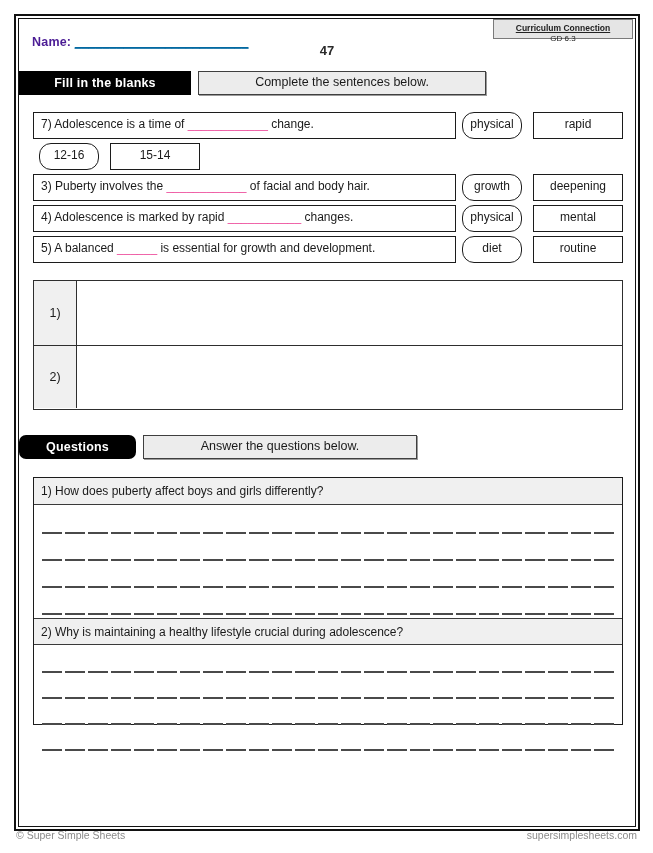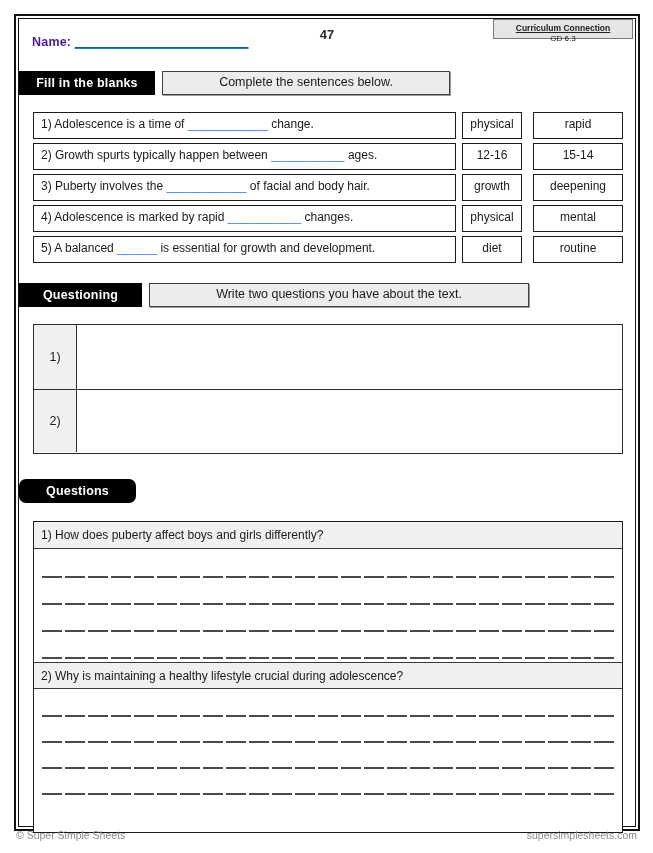--- a/index.html
+++ b/index.html
@@ -17,7 +17,7 @@
   .name-row { position:absolute; left:13px; top:16px; font-size:12.5px; }
   .name-label { color:#4c1d95; font-weight:bold; letter-spacing:.2px; }
   .name-line { color:#0369a1; letter-spacing:0;text-decoration:underline; }
-  .page-num { position:absolute; left:0; right:0; top:8px; text-align:center;
+  .page-num { position:absolute; left:0; right:0; top:24px; text-align:center;
     font-size:13px; font-weight:bold; color:#2a2a2a; }
   .curriculum-box { position:absolute; top:0; right:2px; width:140px; height:20px;
     background:#e5e5e5; border:1px solid #7a7a7a; text-align:center; padding-top:3px; }

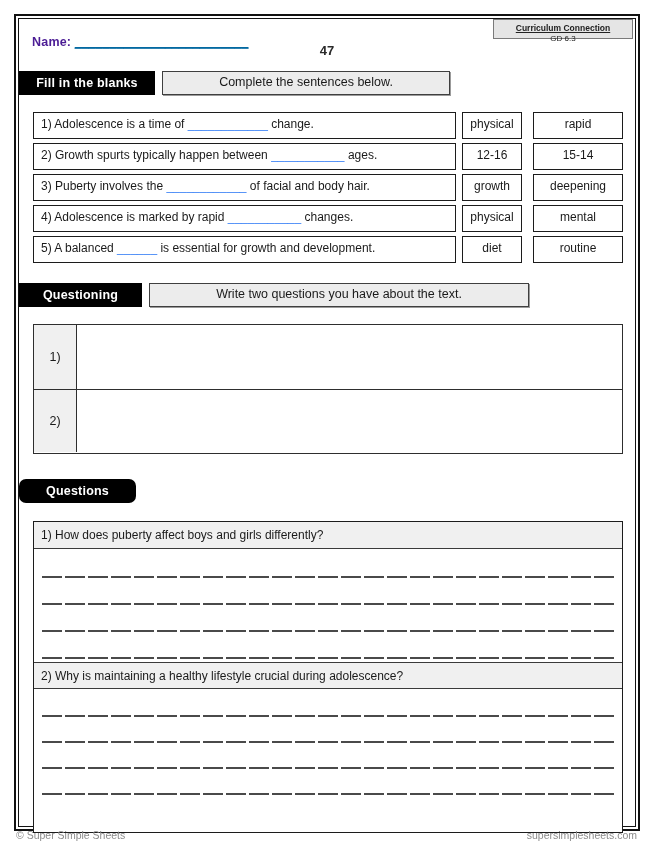--- a/index.html
+++ b/index.html
@@ -28,7 +28,7 @@
   .section-header { display:flex; height:24px; }
   .black-label { background:#000; color:#fff; font-size:12.5px; font-weight:bold;
     text-align:center; line-height:24px; letter-spacing:.2px; }
-  .bl-1 { width:136px; } .bl-2 { width:123px; } .bl-3 { width:117px;border-radius:7px; }
+  .bl-1 { width:172px; } .bl-2 { width:123px; } .bl-3 { width:117px;border-radius:7px; }
   .instruction { background:#ececec; border:1.5px solid #3f3f3f; font-size:12.5px;
     text-align:center; line-height:21px; margin-left:7px; box-shadow:1px 1px 0 #9b9b9b; }
   .in-1 { width:288px; } .in-2 { width:380px; } .in-3 { width:274px; }

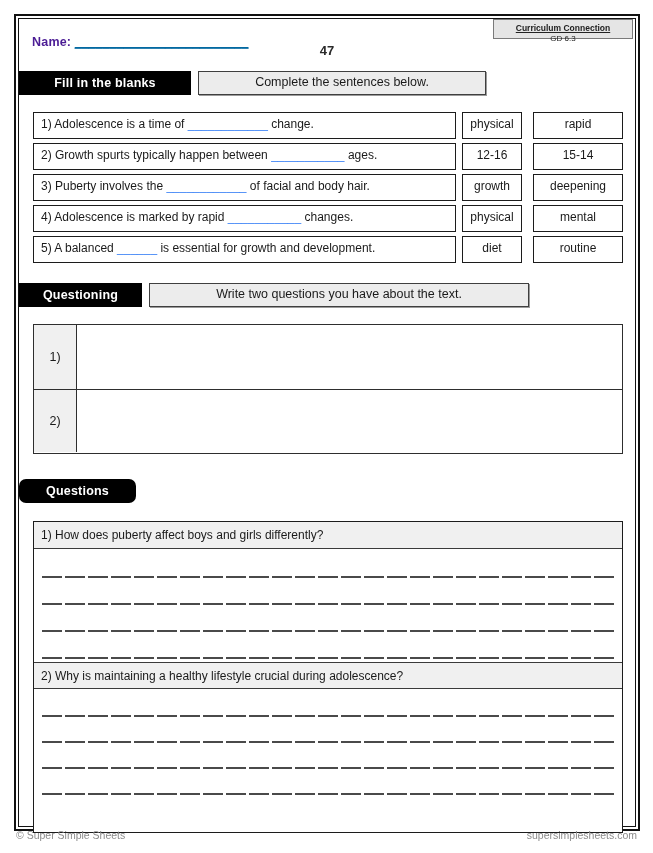--- a/index.html
+++ b/index.html
@@ -94,7 +94,7 @@
 
     <div class="fib-table">
       <div class="fib-row">
-        <div class="fib-sentence"><span>1) Adolescence is a time of </span><span class="blank">____________</span><span> change.</span></div>
+        <div class="fib-sentence"><span>7) Adolescence is a time of </span><span class="blank">____________</span><span> change.</span></div>
         <div class="fib-opt opt-a">physical</div>
         <div class="fib-opt opt-b">rapid</div>
       </div>

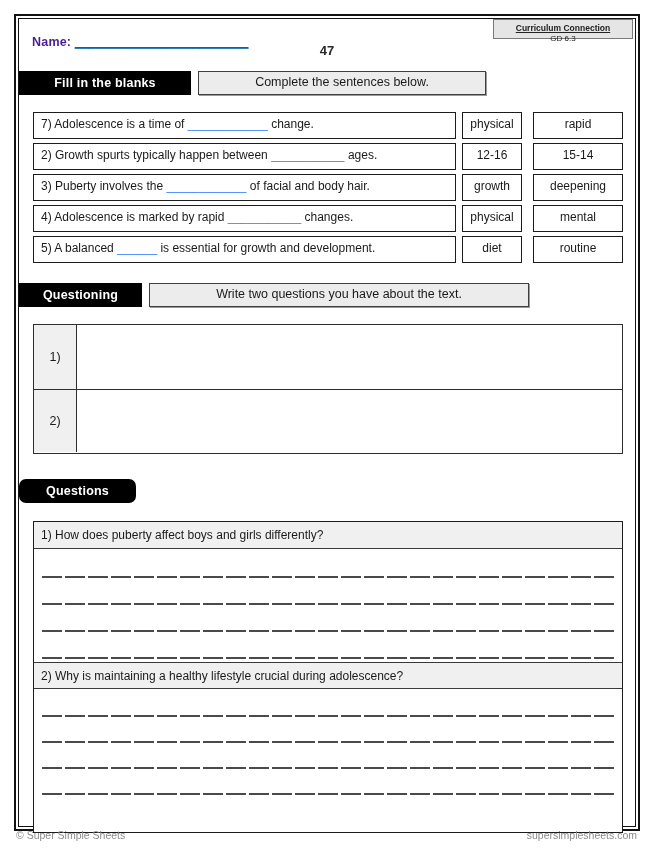--- a/index.html
+++ b/index.html
@@ -39,7 +39,7 @@
   .fib-row { display:flex; height:27px; margin-bottom:4px; font-size:12px; }
   .fib-sentence { width:423px; border:1.5px solid #1c1c1c; line-height:23.5px;
     padding-left:7px; white-space:nowrap; overflow:hidden; background:#fff; }
-  .blank { color:#3b82f6;text-align:right; }
+  .blank { color:#ec4899;text-align:right; }
   .fib-opt { border:1.5px solid #1c1c1c; text-align:center; line-height:23.5px; background:#fff; }
   .opt-a { width:60px; margin-left:6px; }
   .opt-b { width:90px; margin-left:11px; }

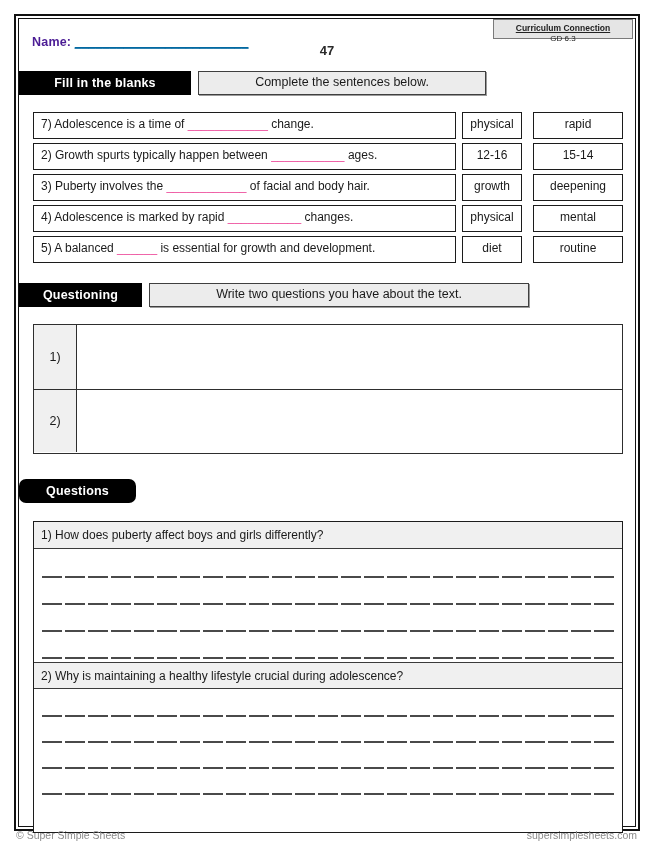--- a/index.html
+++ b/index.html
@@ -41,7 +41,7 @@
     padding-left:7px; white-space:nowrap; overflow:hidden; background:#fff; }
   .blank { color:#ec4899;text-align:right; }
   .fib-opt { border:1.5px solid #1c1c1c; text-align:center; line-height:23.5px; background:#fff; }
-  .opt-a { width:60px; margin-left:6px; }
+  .opt-a { width:60px; margin-left:6px;border-radius:12px; }
   .opt-b { width:90px; margin-left:11px; }
 
   

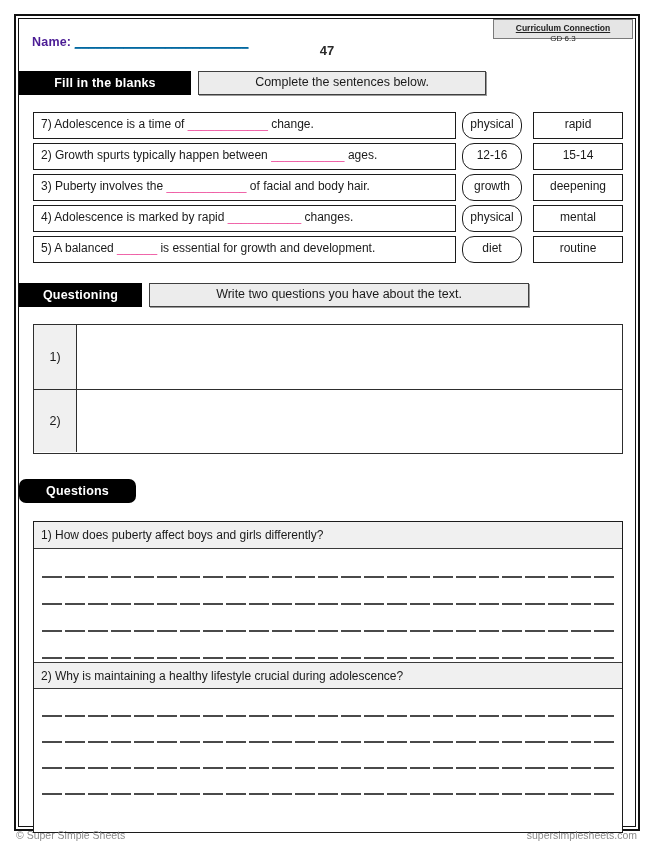--- a/index.html
+++ b/index.html
@@ -99,7 +99,6 @@
         <div class="fib-opt opt-b">rapid</div>
       </div>
       <div class="fib-row">
-        <div class="fib-sentence"><span>2) Growth spurts typically happen between </span><span class="blank">___________</span><span> ages.</span></div>
         <div class="fib-opt opt-a">12-16</div>
         <div class="fib-opt opt-b">15-14</div>
       </div>

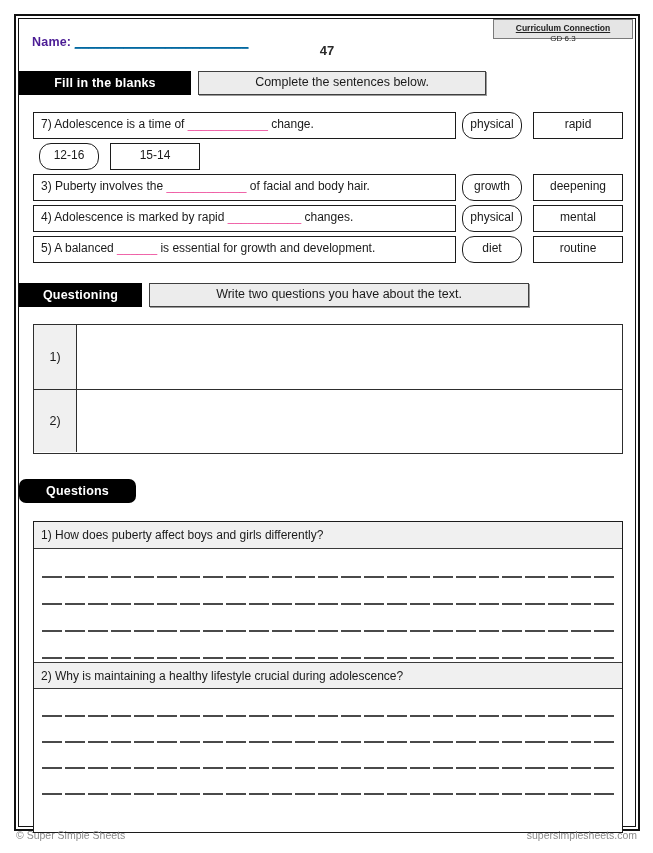--- a/index.html
+++ b/index.html
@@ -119,10 +119,6 @@
       </div>
     </div>
 
-    <div class="section-header sh-2">
-      <div class="black-label bl-2">Questioning</div>
-      <div class="instruction in-2">Write two questions you have about the text.</div>
-    </div>
 
     <div class="q-table">
       <div class="q-row">

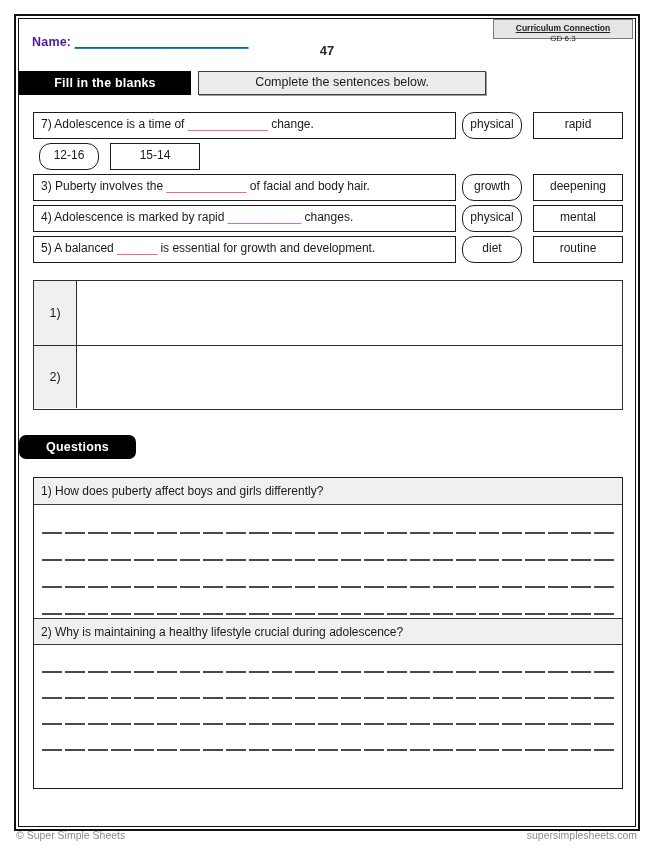--- a/index.html
+++ b/index.html
@@ -133,6 +133,7 @@
 
     <div class="section-header sh-3">
       <div class="black-label bl-3">Questions</div>
+      <div class="instruction in-3">Answer the questions below.</div>
     </div>
 
     <div class="questions-box">

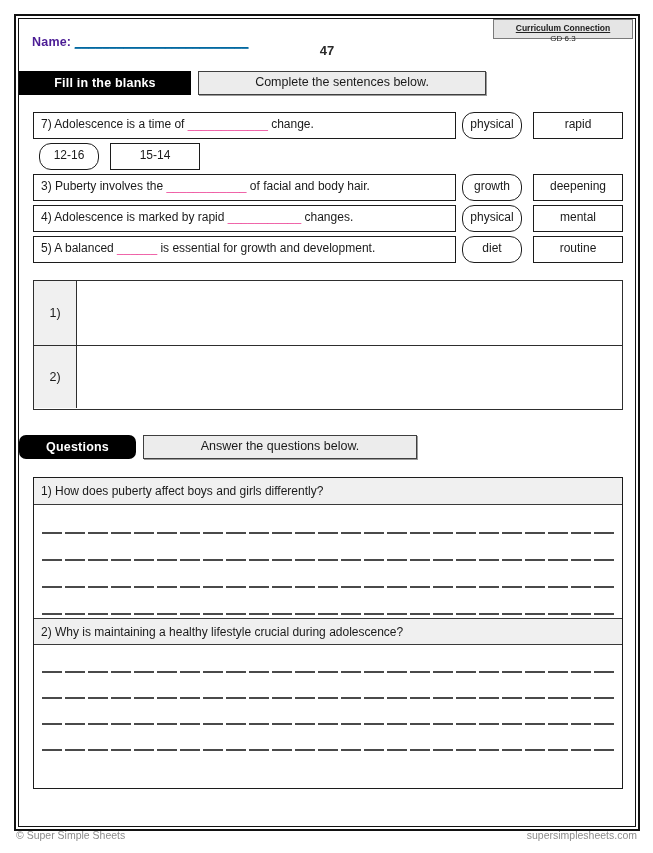--- a/index.html
+++ b/index.html
@@ -53,7 +53,7 @@
   .q-space { flex:1; background:#fff; }
 
   
-  .questions-box { margin:18px 4px 0 14px; width:590px; height:312px;
+  .questions-box { margin:18px 4px 0 14px; width:590px; height:248px;
     border:1.5px solid #1c1c1c; background:#fff; }
   .q-prompt { height:27px; line-height:26px; background:#f0f0f0; font-size:12px;
     padding-left:7px; border-bottom:1.5px solid #3a3a3a; white-space:nowrap; overflow:hidden; }

